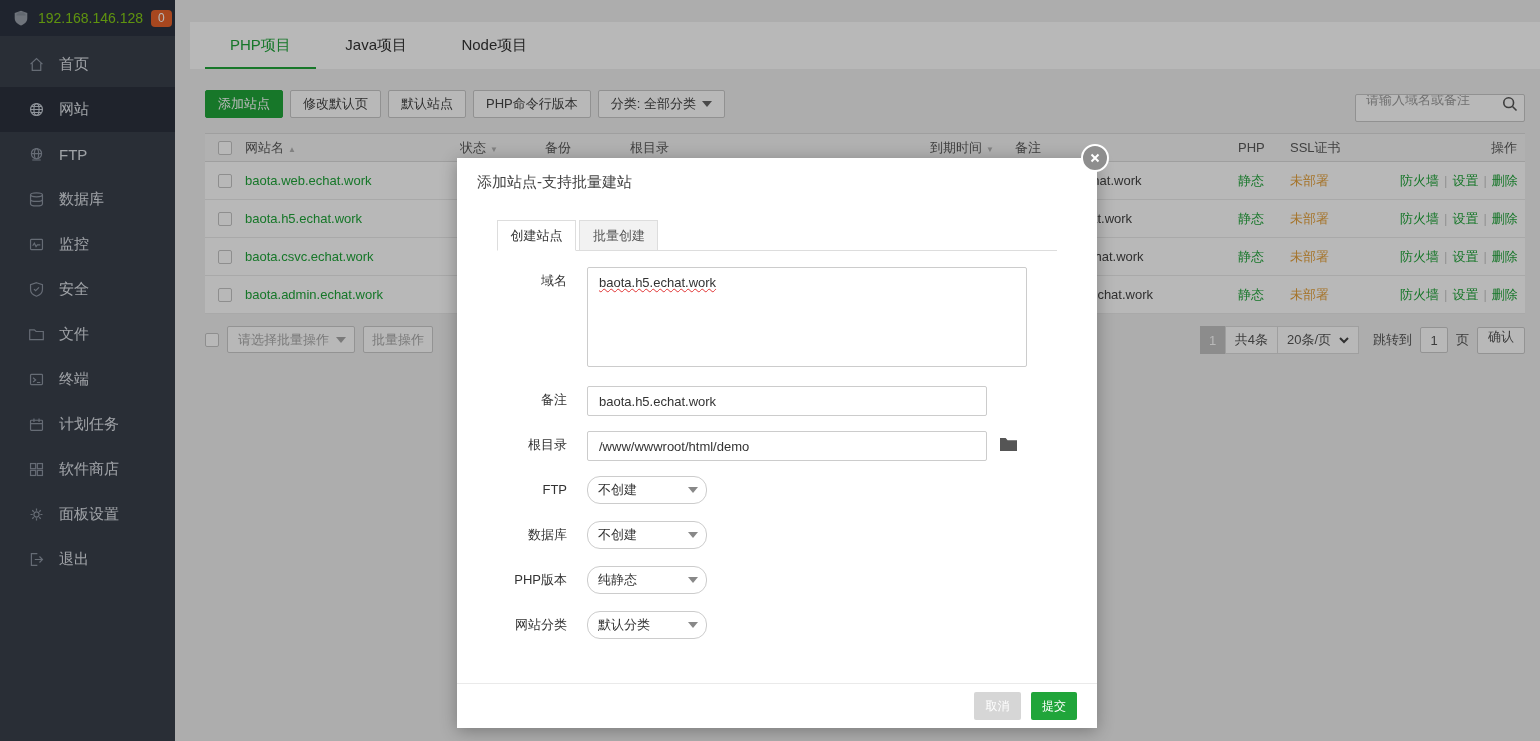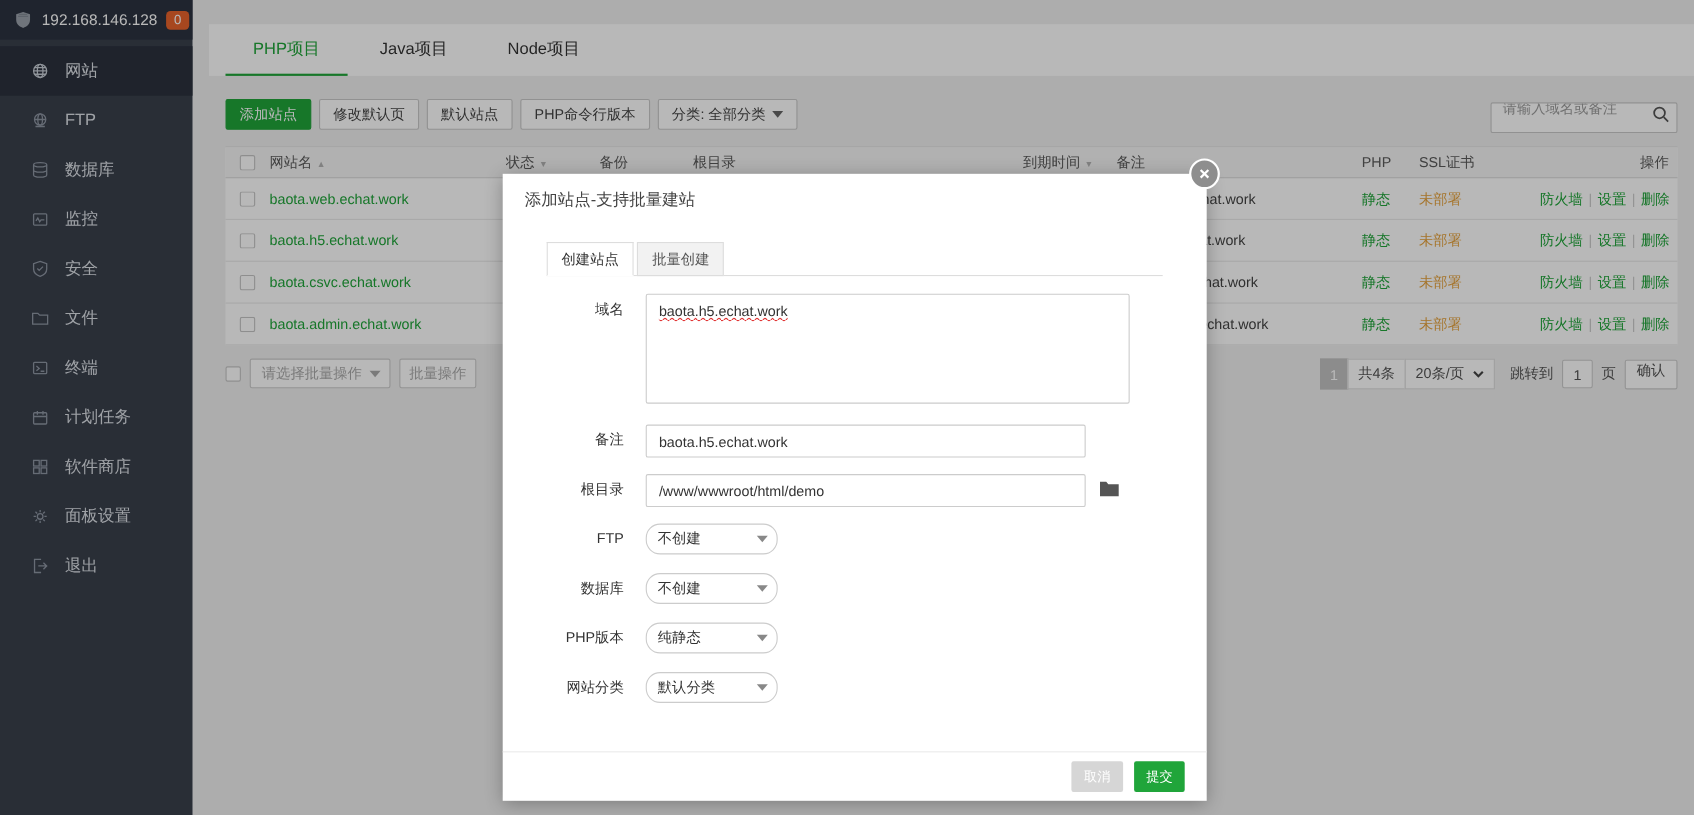--- a/index.html
+++ b/index.html
@@ -9,7 +9,7 @@
   
   .sidebar { position:absolute; left:0; top:0; width:175px; height:741px; background:#39404c; z-index:1; }
   .sb-head { height:36px; background:#2c3340; display:flex; align-items:center; padding-left:12px; gap:8px; }
-  .sb-ip { color:#ffffff; font-size:14px; }
+  .sb-ip { color:#84cc16; font-size:14px; }
   .sb-badge { background:#e8632c; color:#fff; font-size:12px; border-radius:4px; padding:1px 7px; line-height:15px; }
   .nav { padding-top:6px; }
   .nav-item { height:45px; display:flex; align-items:center; padding-left:28px; gap:14px; cursor:pointer; }

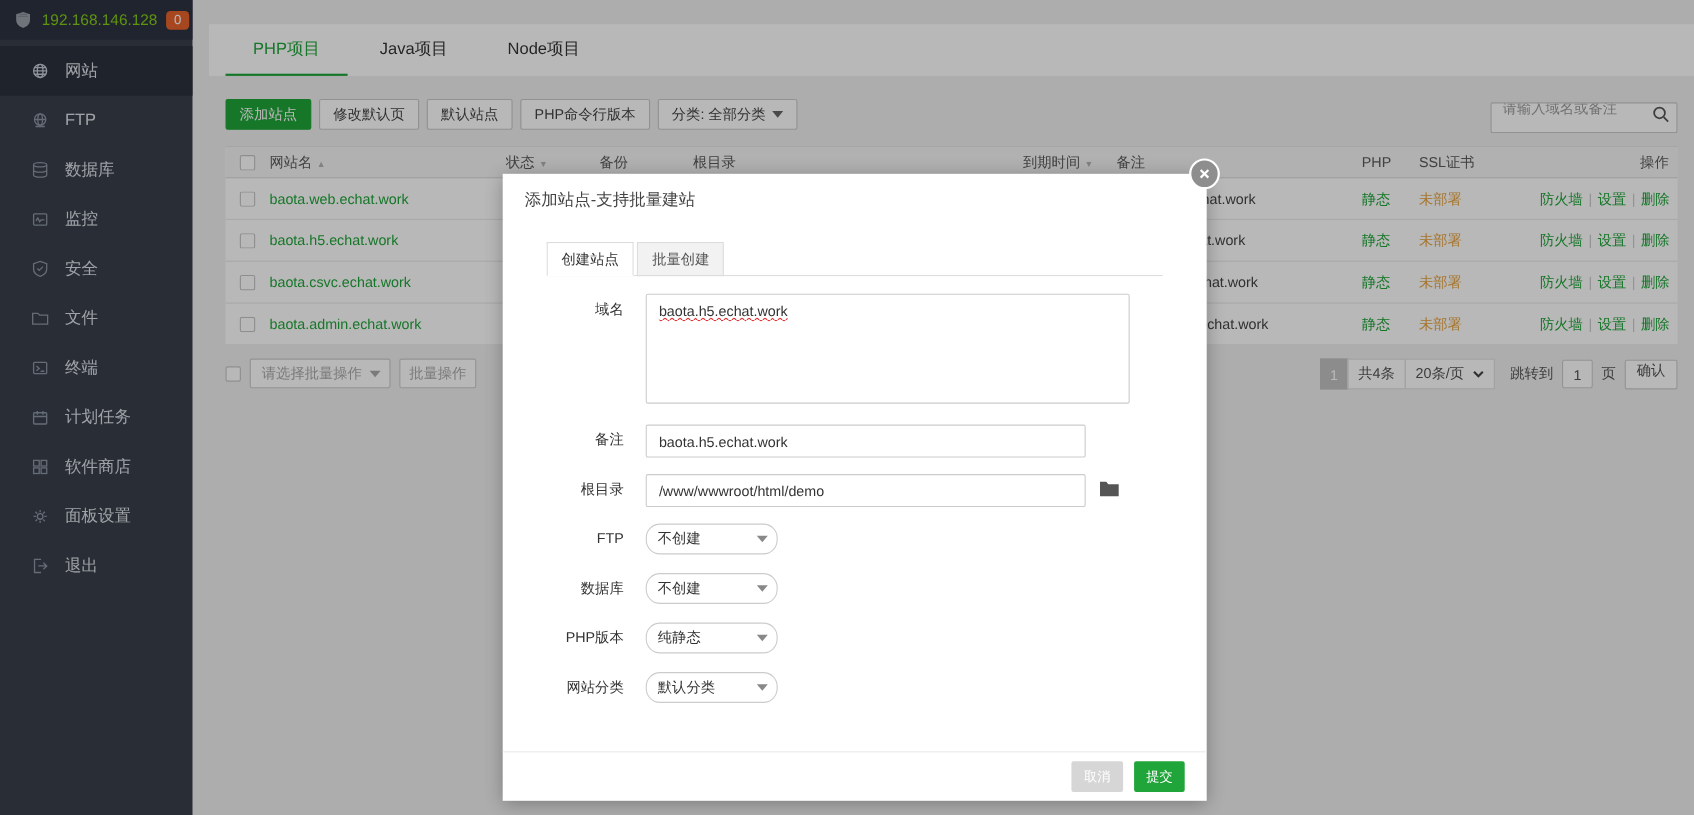--- a/index.html
+++ b/index.html
@@ -102,6 +102,12 @@
       <span class="sb-badge">0</span>
     </div>
     <div class="nav">
+      <div class="nav-item">
+        <svg width="17" height="17" viewBox="0 0 20 20">
+            <path d="M3 9.5l7-6.5 7 6.5M5 8.5V17h10V8.5"></path>
+          </svg>
+        <span class="lbl">首页</span>
+      </div>
       <div class="nav-item active">
         <svg width="17" height="17" viewBox="0 0 20 20">
             <circle cx="10" cy="10" r="7"></circle>

